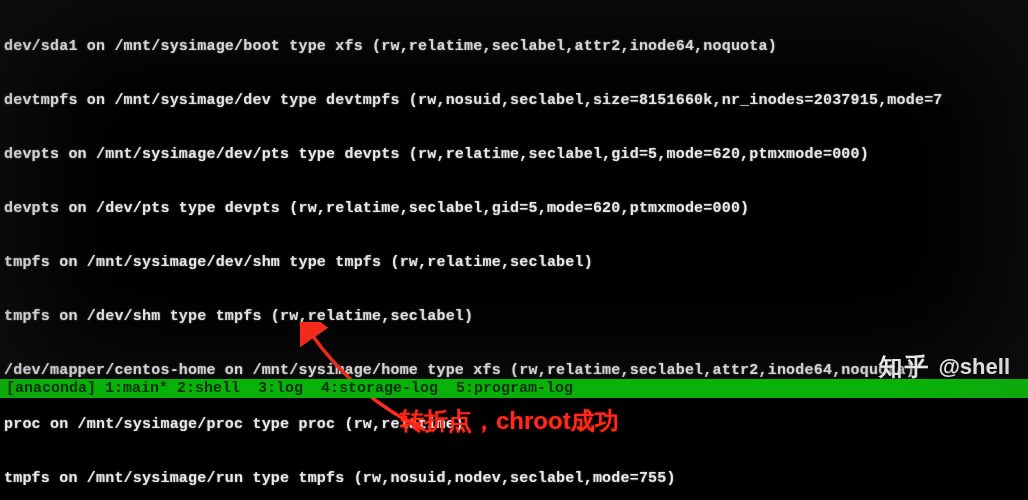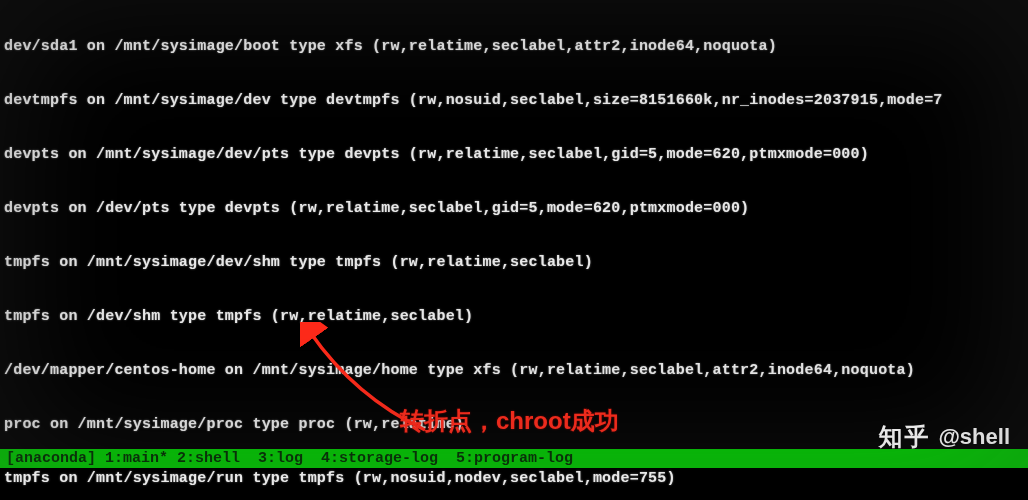--- a/index.html
+++ b/index.html
@@ -13,7 +13,7 @@
   .screen {
     position: relative;
     width: 1028px;
-    height: 468px;
+    height: 398px;
     background: #000;
     font-family: "Courier New", monospace;
     font-size: 15px;

